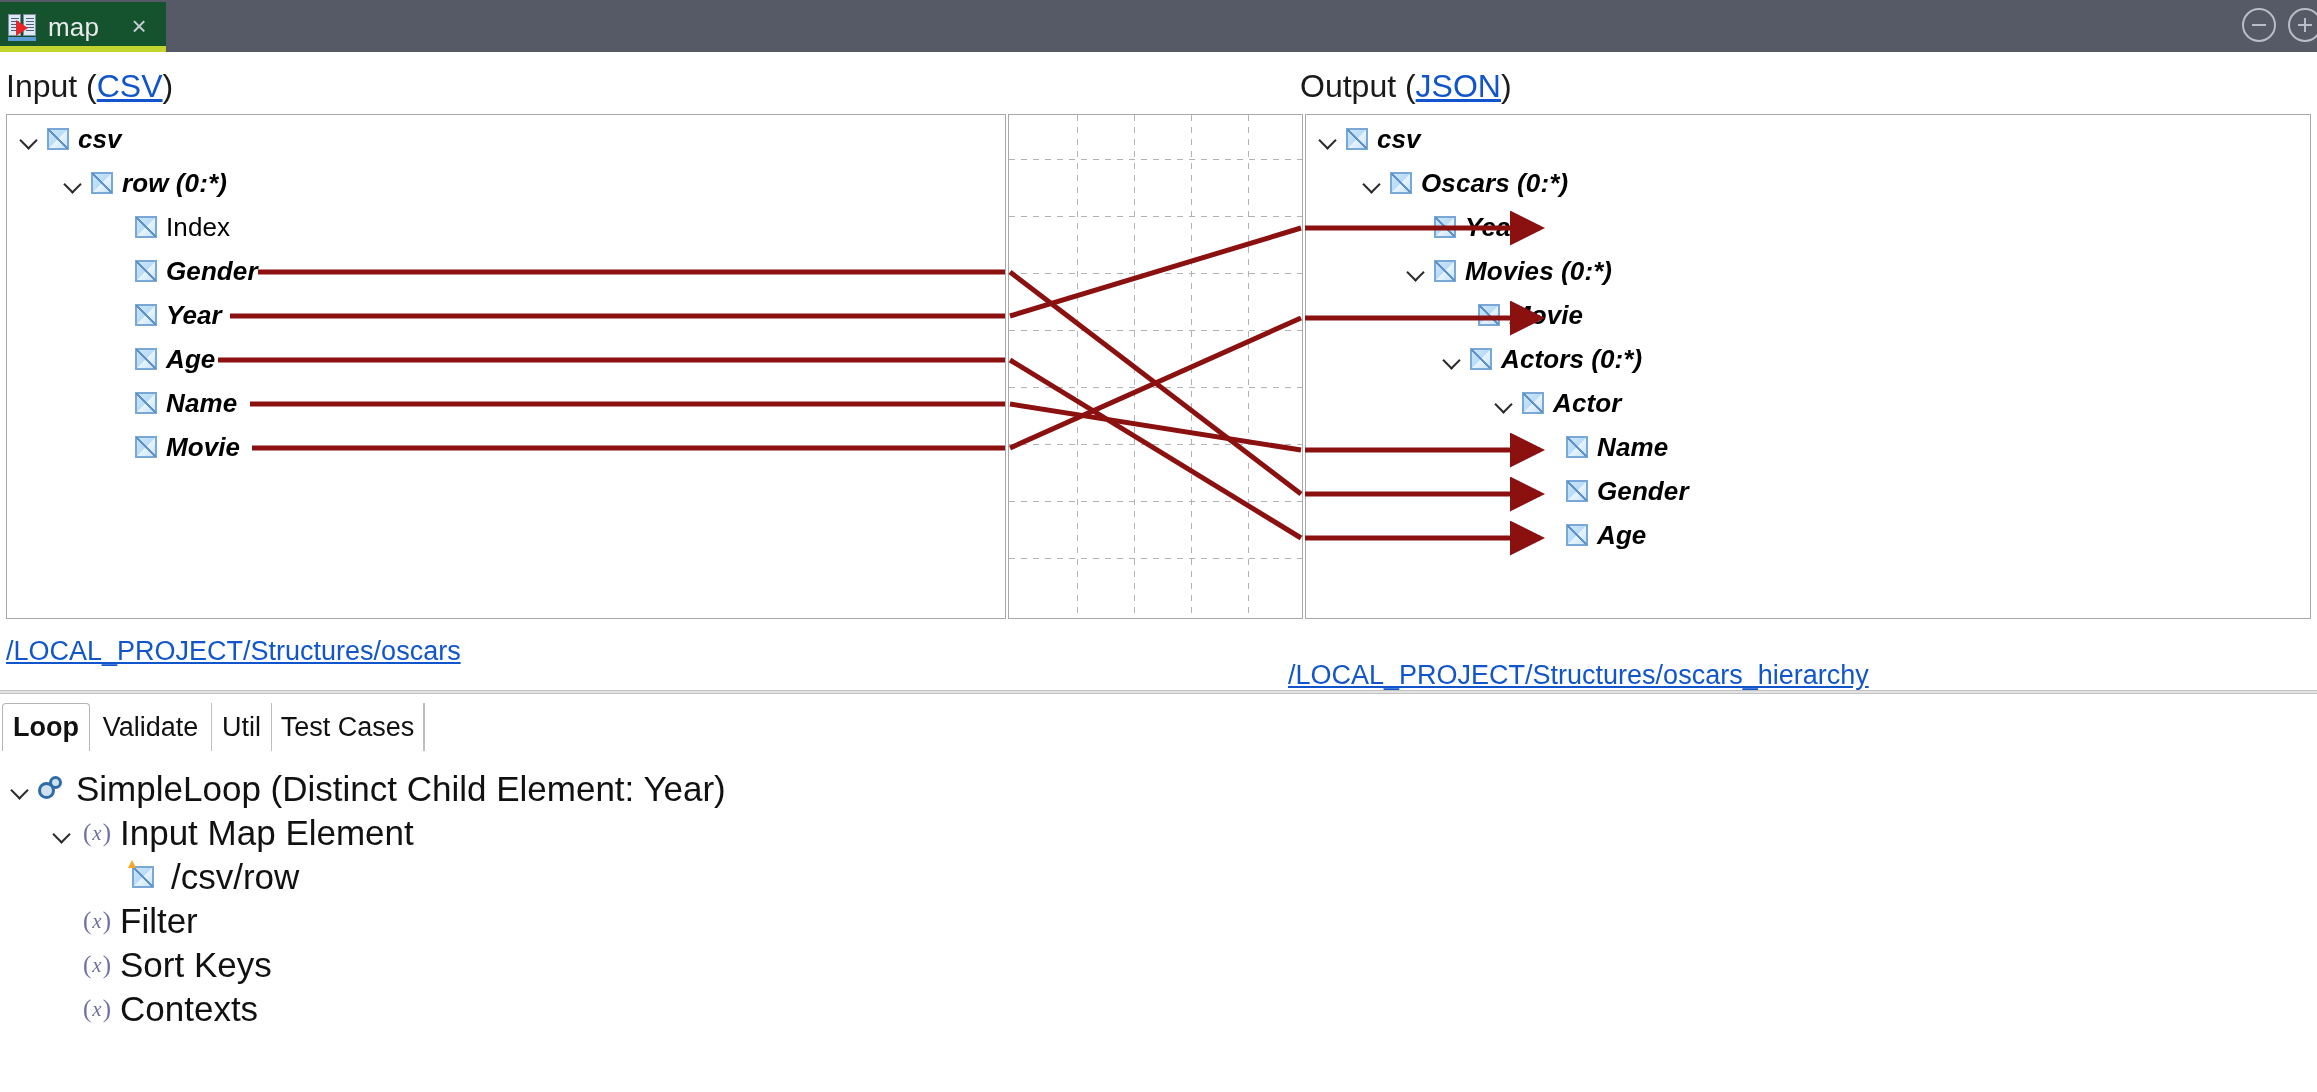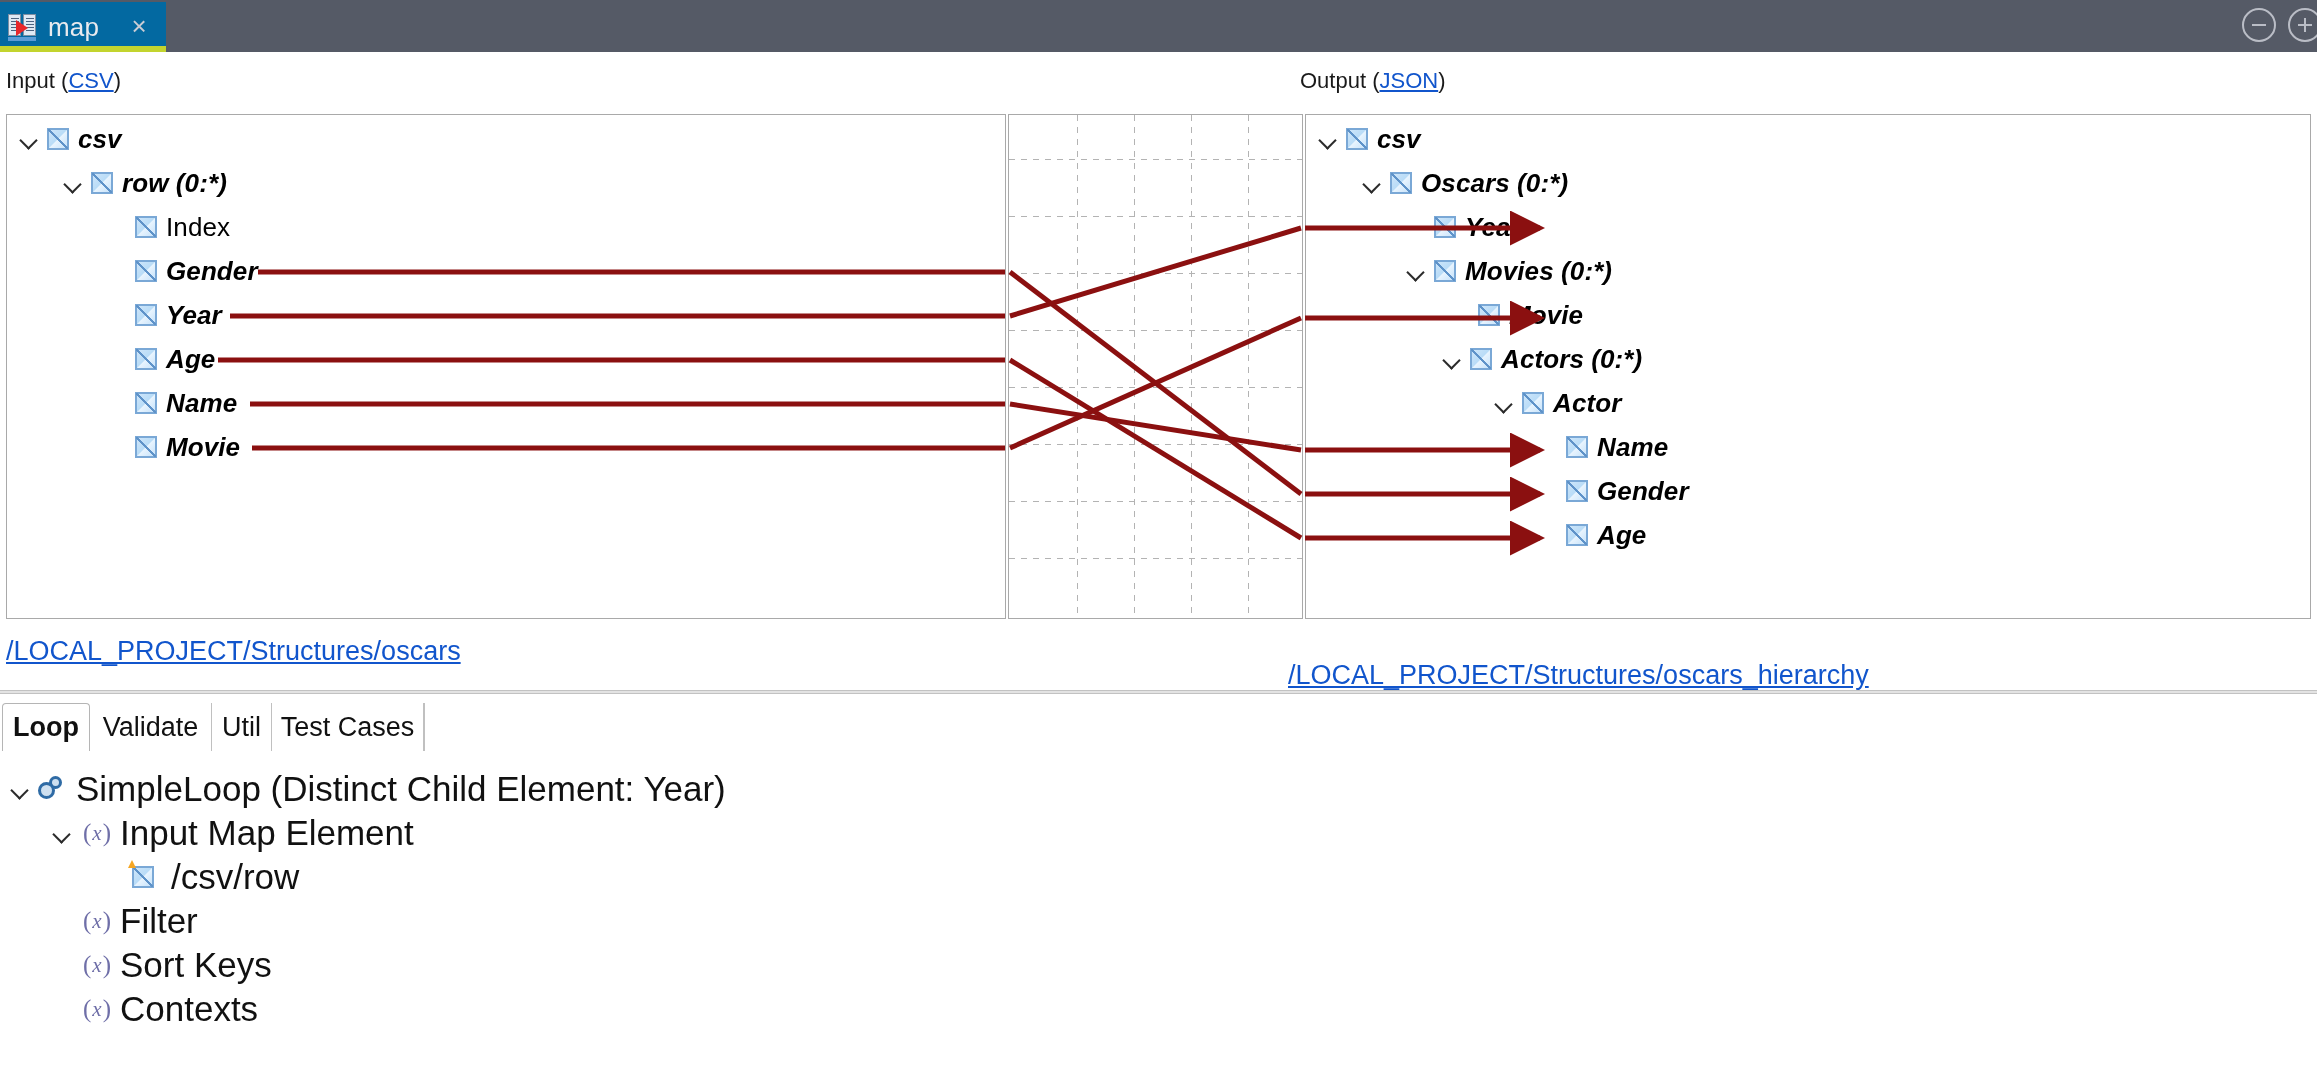--- a/index.html
+++ b/index.html
@@ -19,7 +19,7 @@
   #tab-map{
     position:absolute;left:0;top:2px;height:50px;width:166px;
     display:flex;align-items:center;
-    background:#0369a1;
+    background:#14532d;
   }
   #tab-map .tabicon{
     width:30px;height:30px;margin-left:8px;margin-right:10px;position:relative;flex:none;

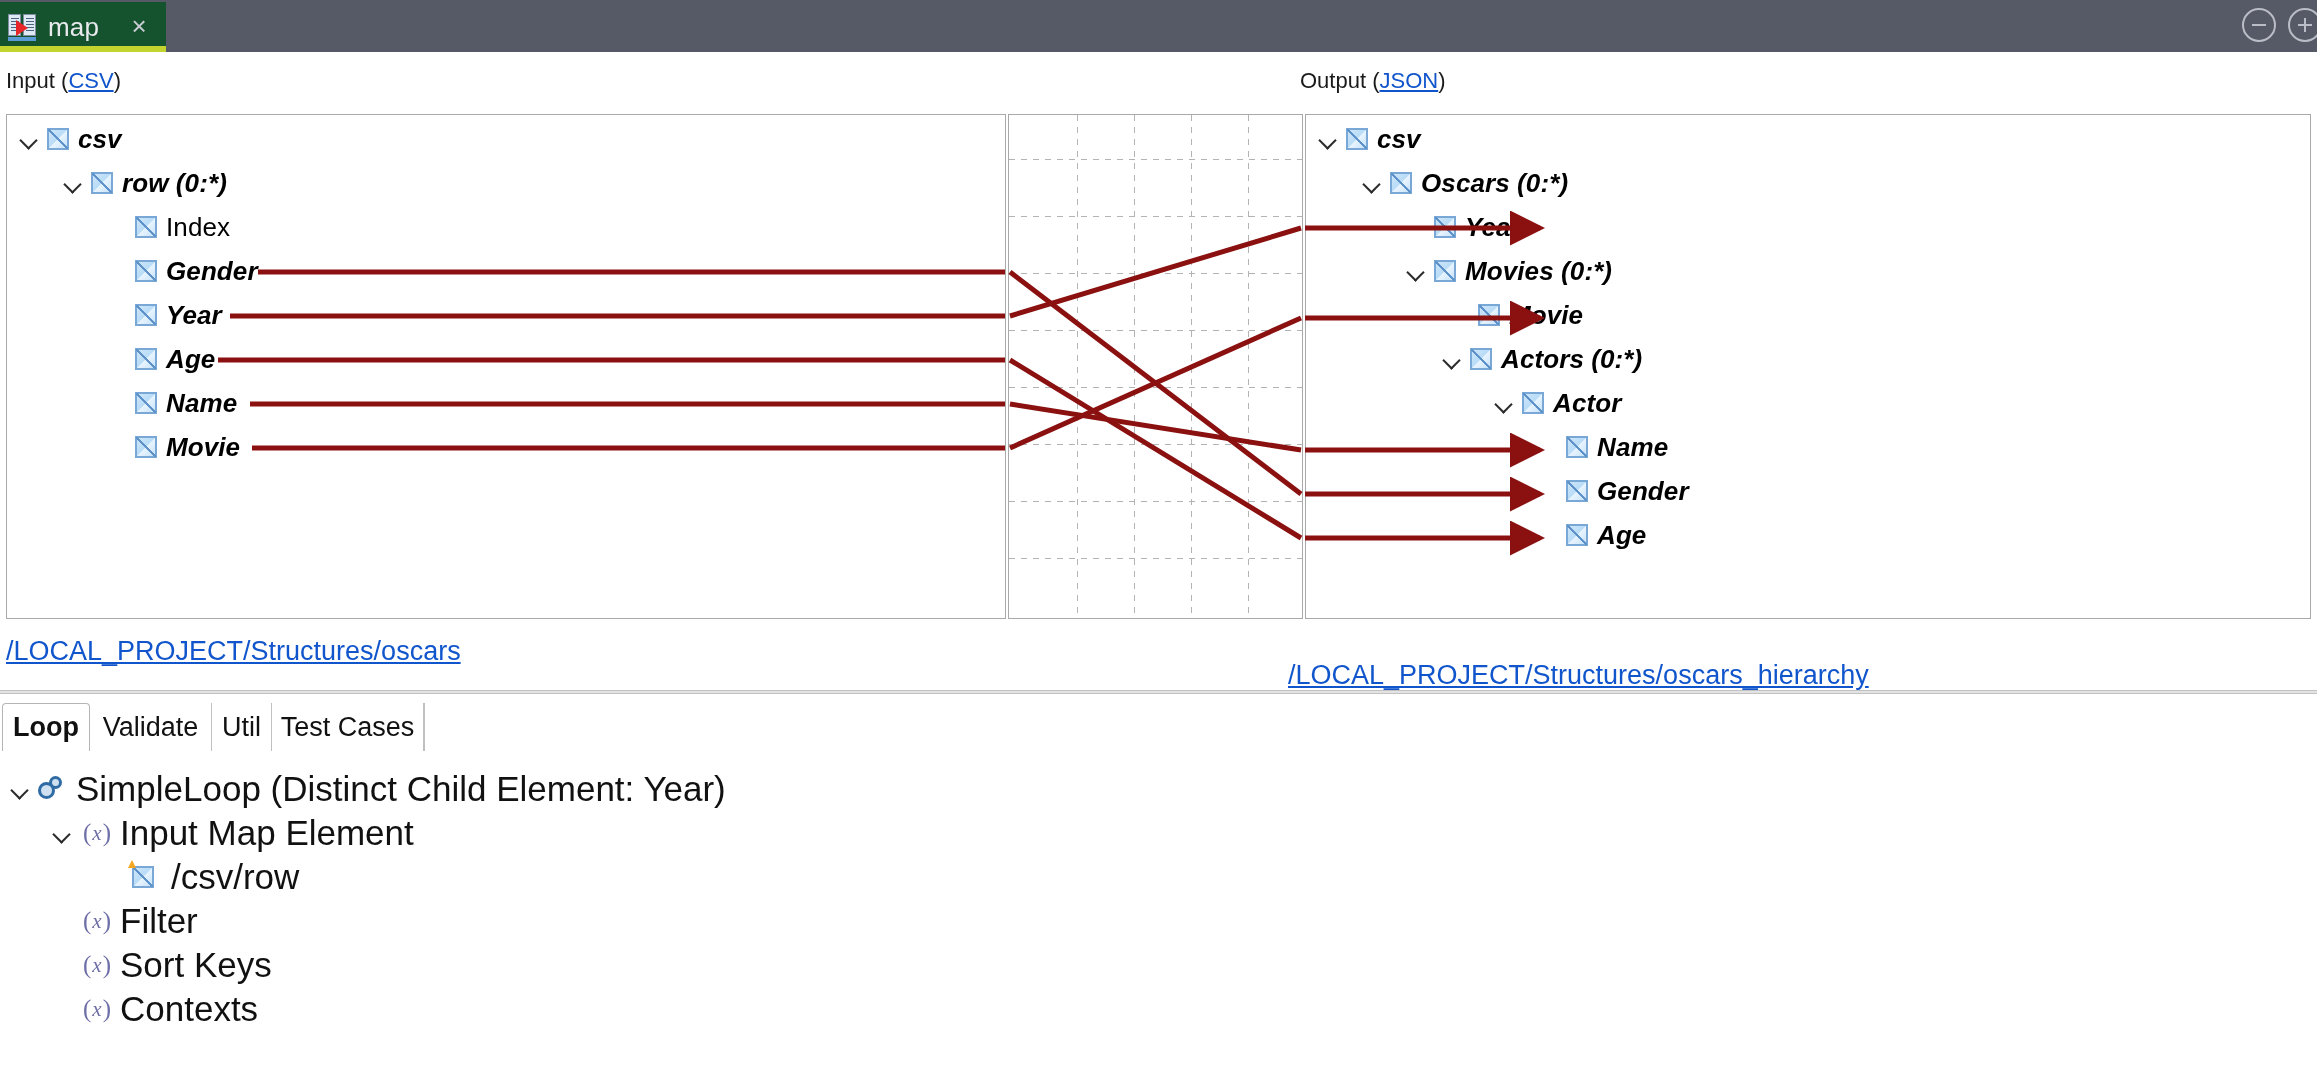--- a/index.html
+++ b/index.html
@@ -56,7 +56,7 @@
 
   
   .panel-header{
-    position:absolute;font-size:22px;color:#1a1a1a;white-space:nowrap;
+    position:absolute;font-size:32px;color:#1a1a1a;white-space:nowrap;
   }
   .panel-header a{color:#1155cc;text-decoration:underline;}
   #hdr-input{left:6px;top:68px;}

